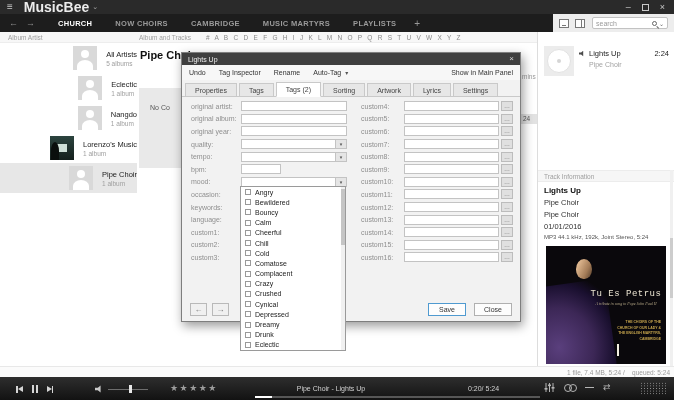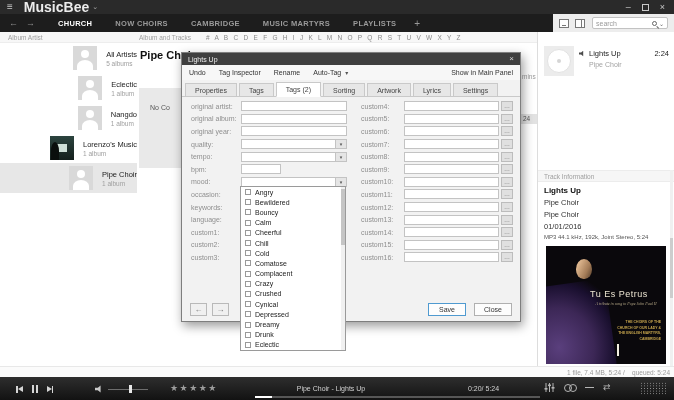--- a/index.html
+++ b/index.html
@@ -85,7 +85,7 @@
   .art { position:absolute; left:8px; top:214px; width:120px; height:118px; background:#0a080c; overflow:hidden; }
   .art-robe { position:absolute; left:-22px; bottom:-20px; width:88px; height:100px; background:radial-gradient(ellipse at 38% 62%, #5a3f7d 0%, #3c2756 45%, #190f2e 72%, rgba(10,8,12,0) 86%); transform:rotate(-8deg); }
   .art-head { position:absolute; left:30px; top:13px; width:16px; height:20px; border-radius:50% 50% 46% 46%; background:linear-gradient(115deg,#dcb48c 20%,#a47c58 65%,#5e4530 95%); }
-  .art-title { position:absolute; left:44px; top:43px; width:72px; text-align:left; font-family:Liberation Sans, sans-serif; font-size:9px; color:#ece5d2; letter-spacing:.5px; }
+  .art-title { position:absolute; left:44px; top:43px; width:72px; text-align:center; font-family:Liberation Mono, monospace; font-size:9px; color:#ece5d2; letter-spacing:.5px; }
   .art-sub { position:absolute; left:44px; top:55px; width:72px; text-align:center; font-family:"Liberation Serif", serif; font-style:italic; font-size:4px; color:#b7a987; }
   .art-credit { position:absolute; right:5px; top:74px; width:48px; text-align:right; font-size:3.5px; line-height:1.6; color:#c8a74e; font-weight:bold; }
   .art-candle { position:absolute; left:71px; bottom:8px; width:2px; height:12px; background:#f3efe2; }

